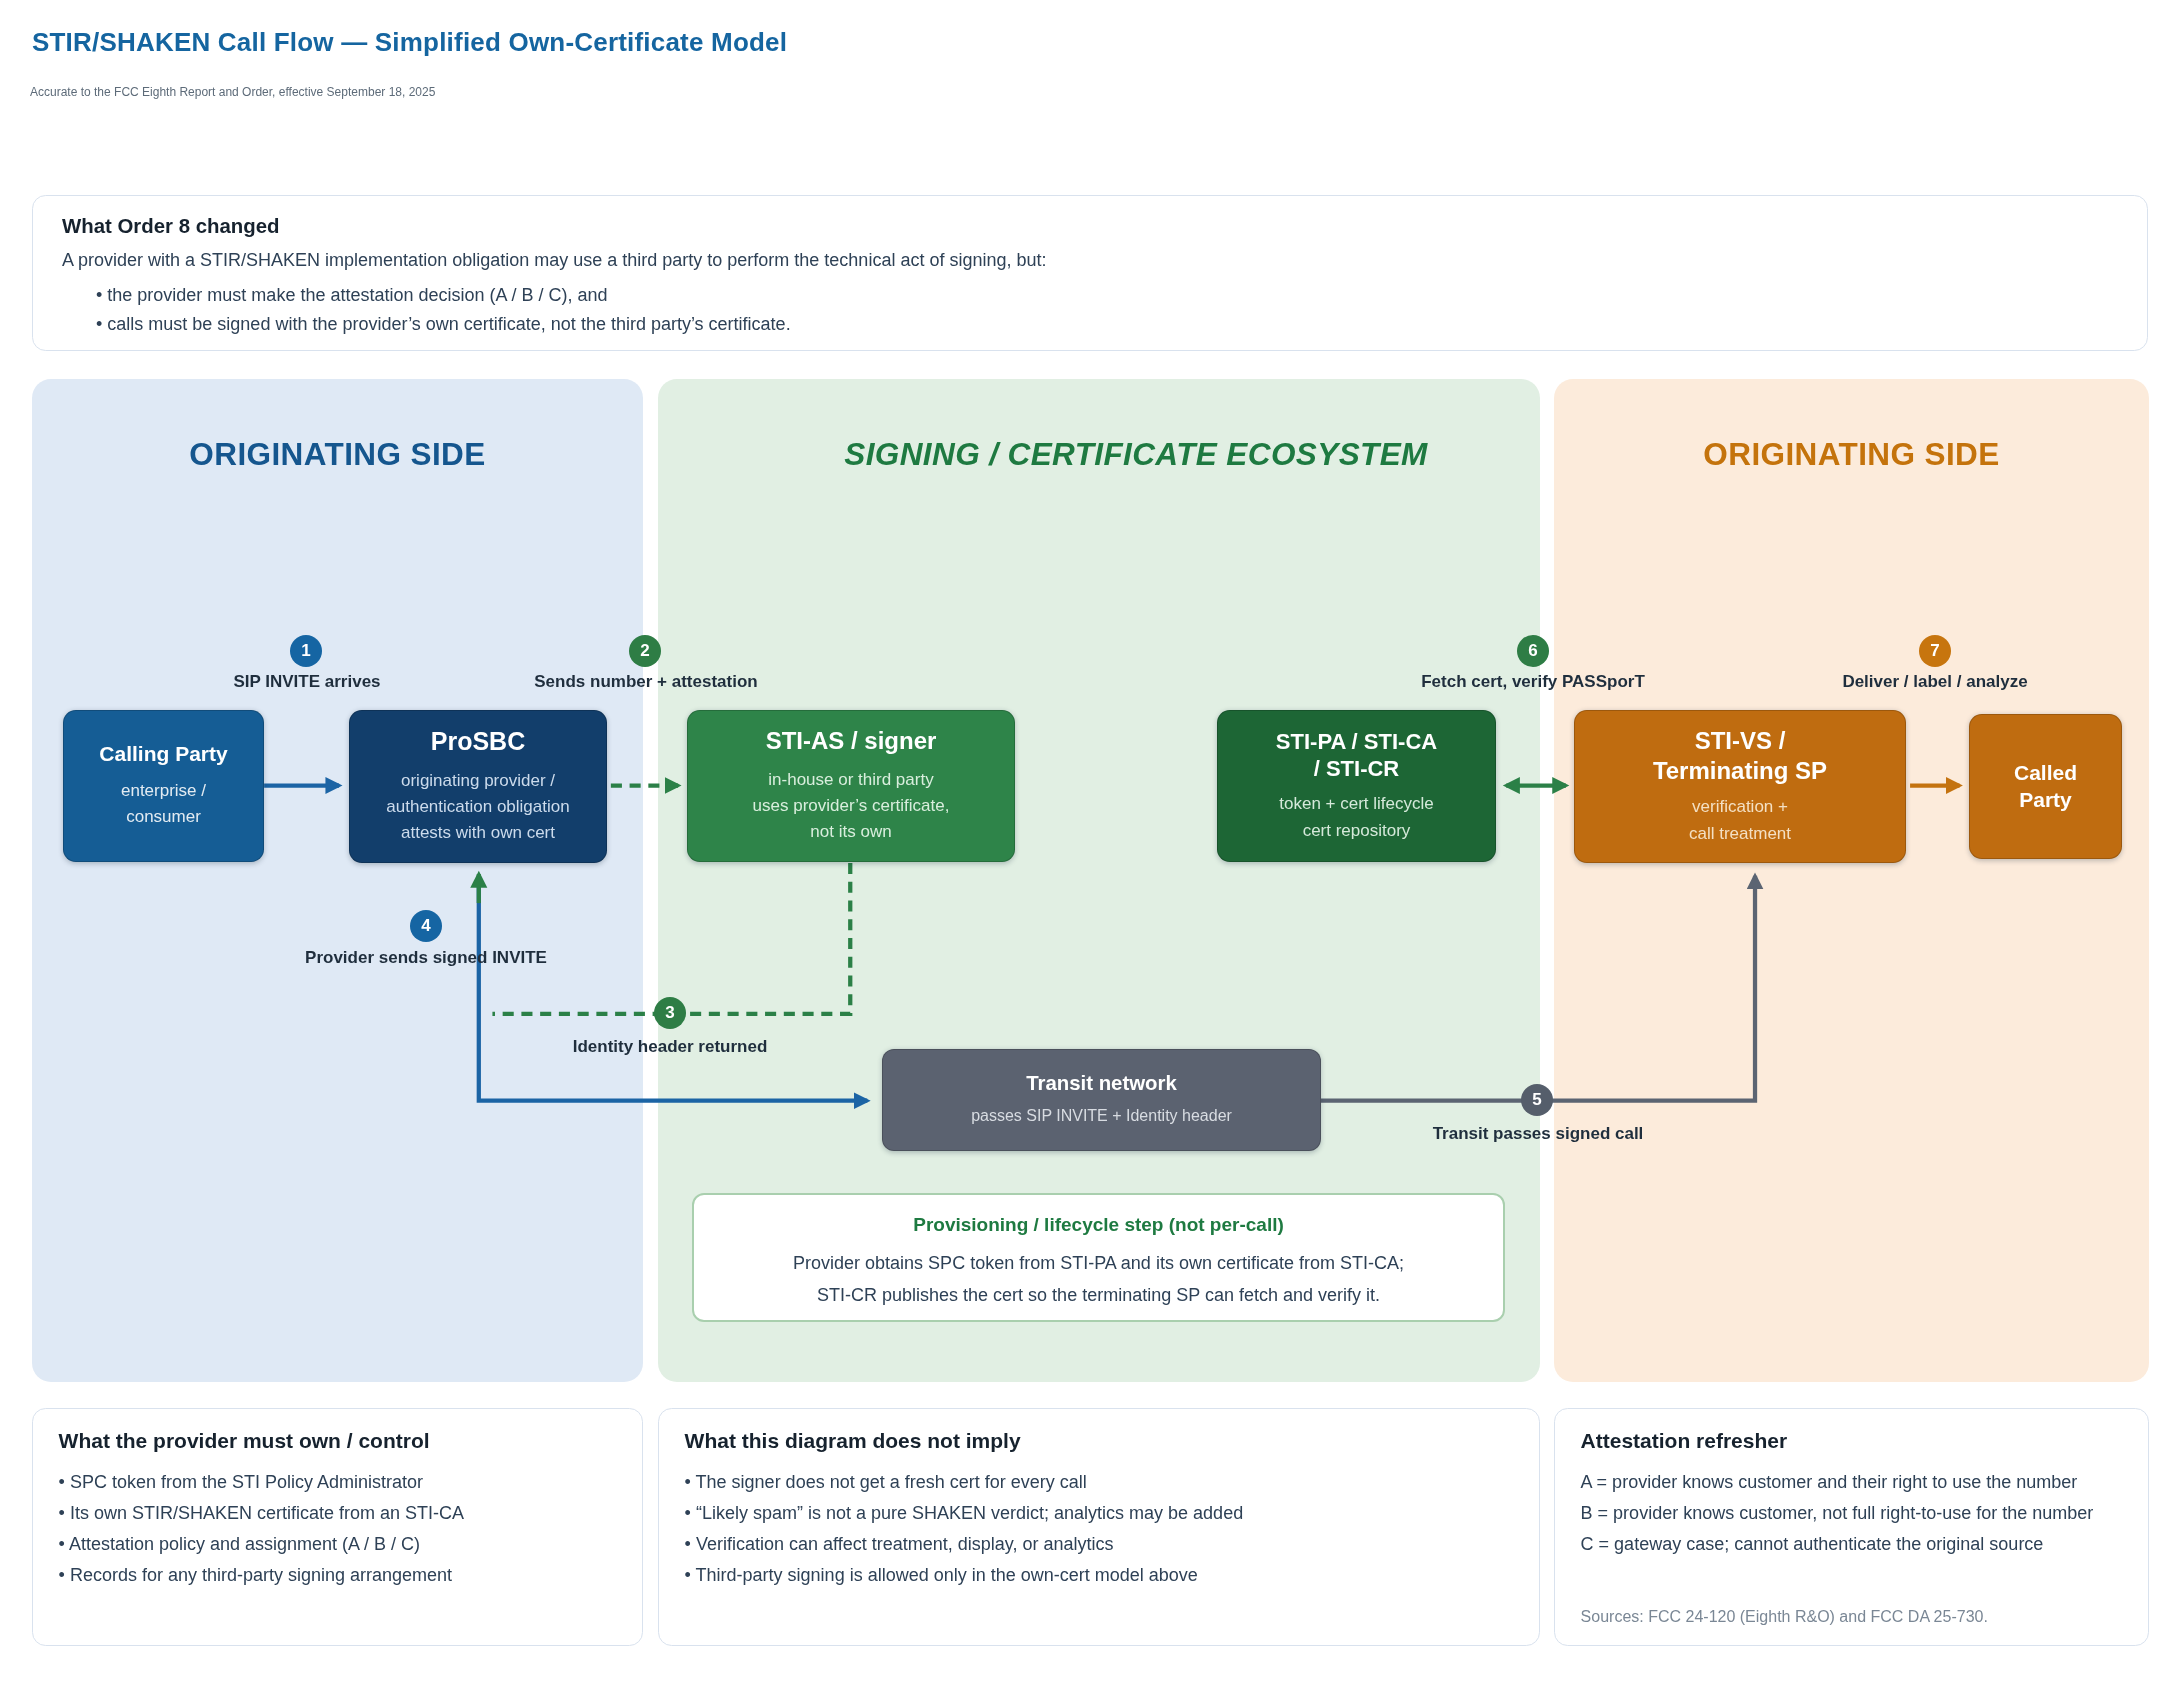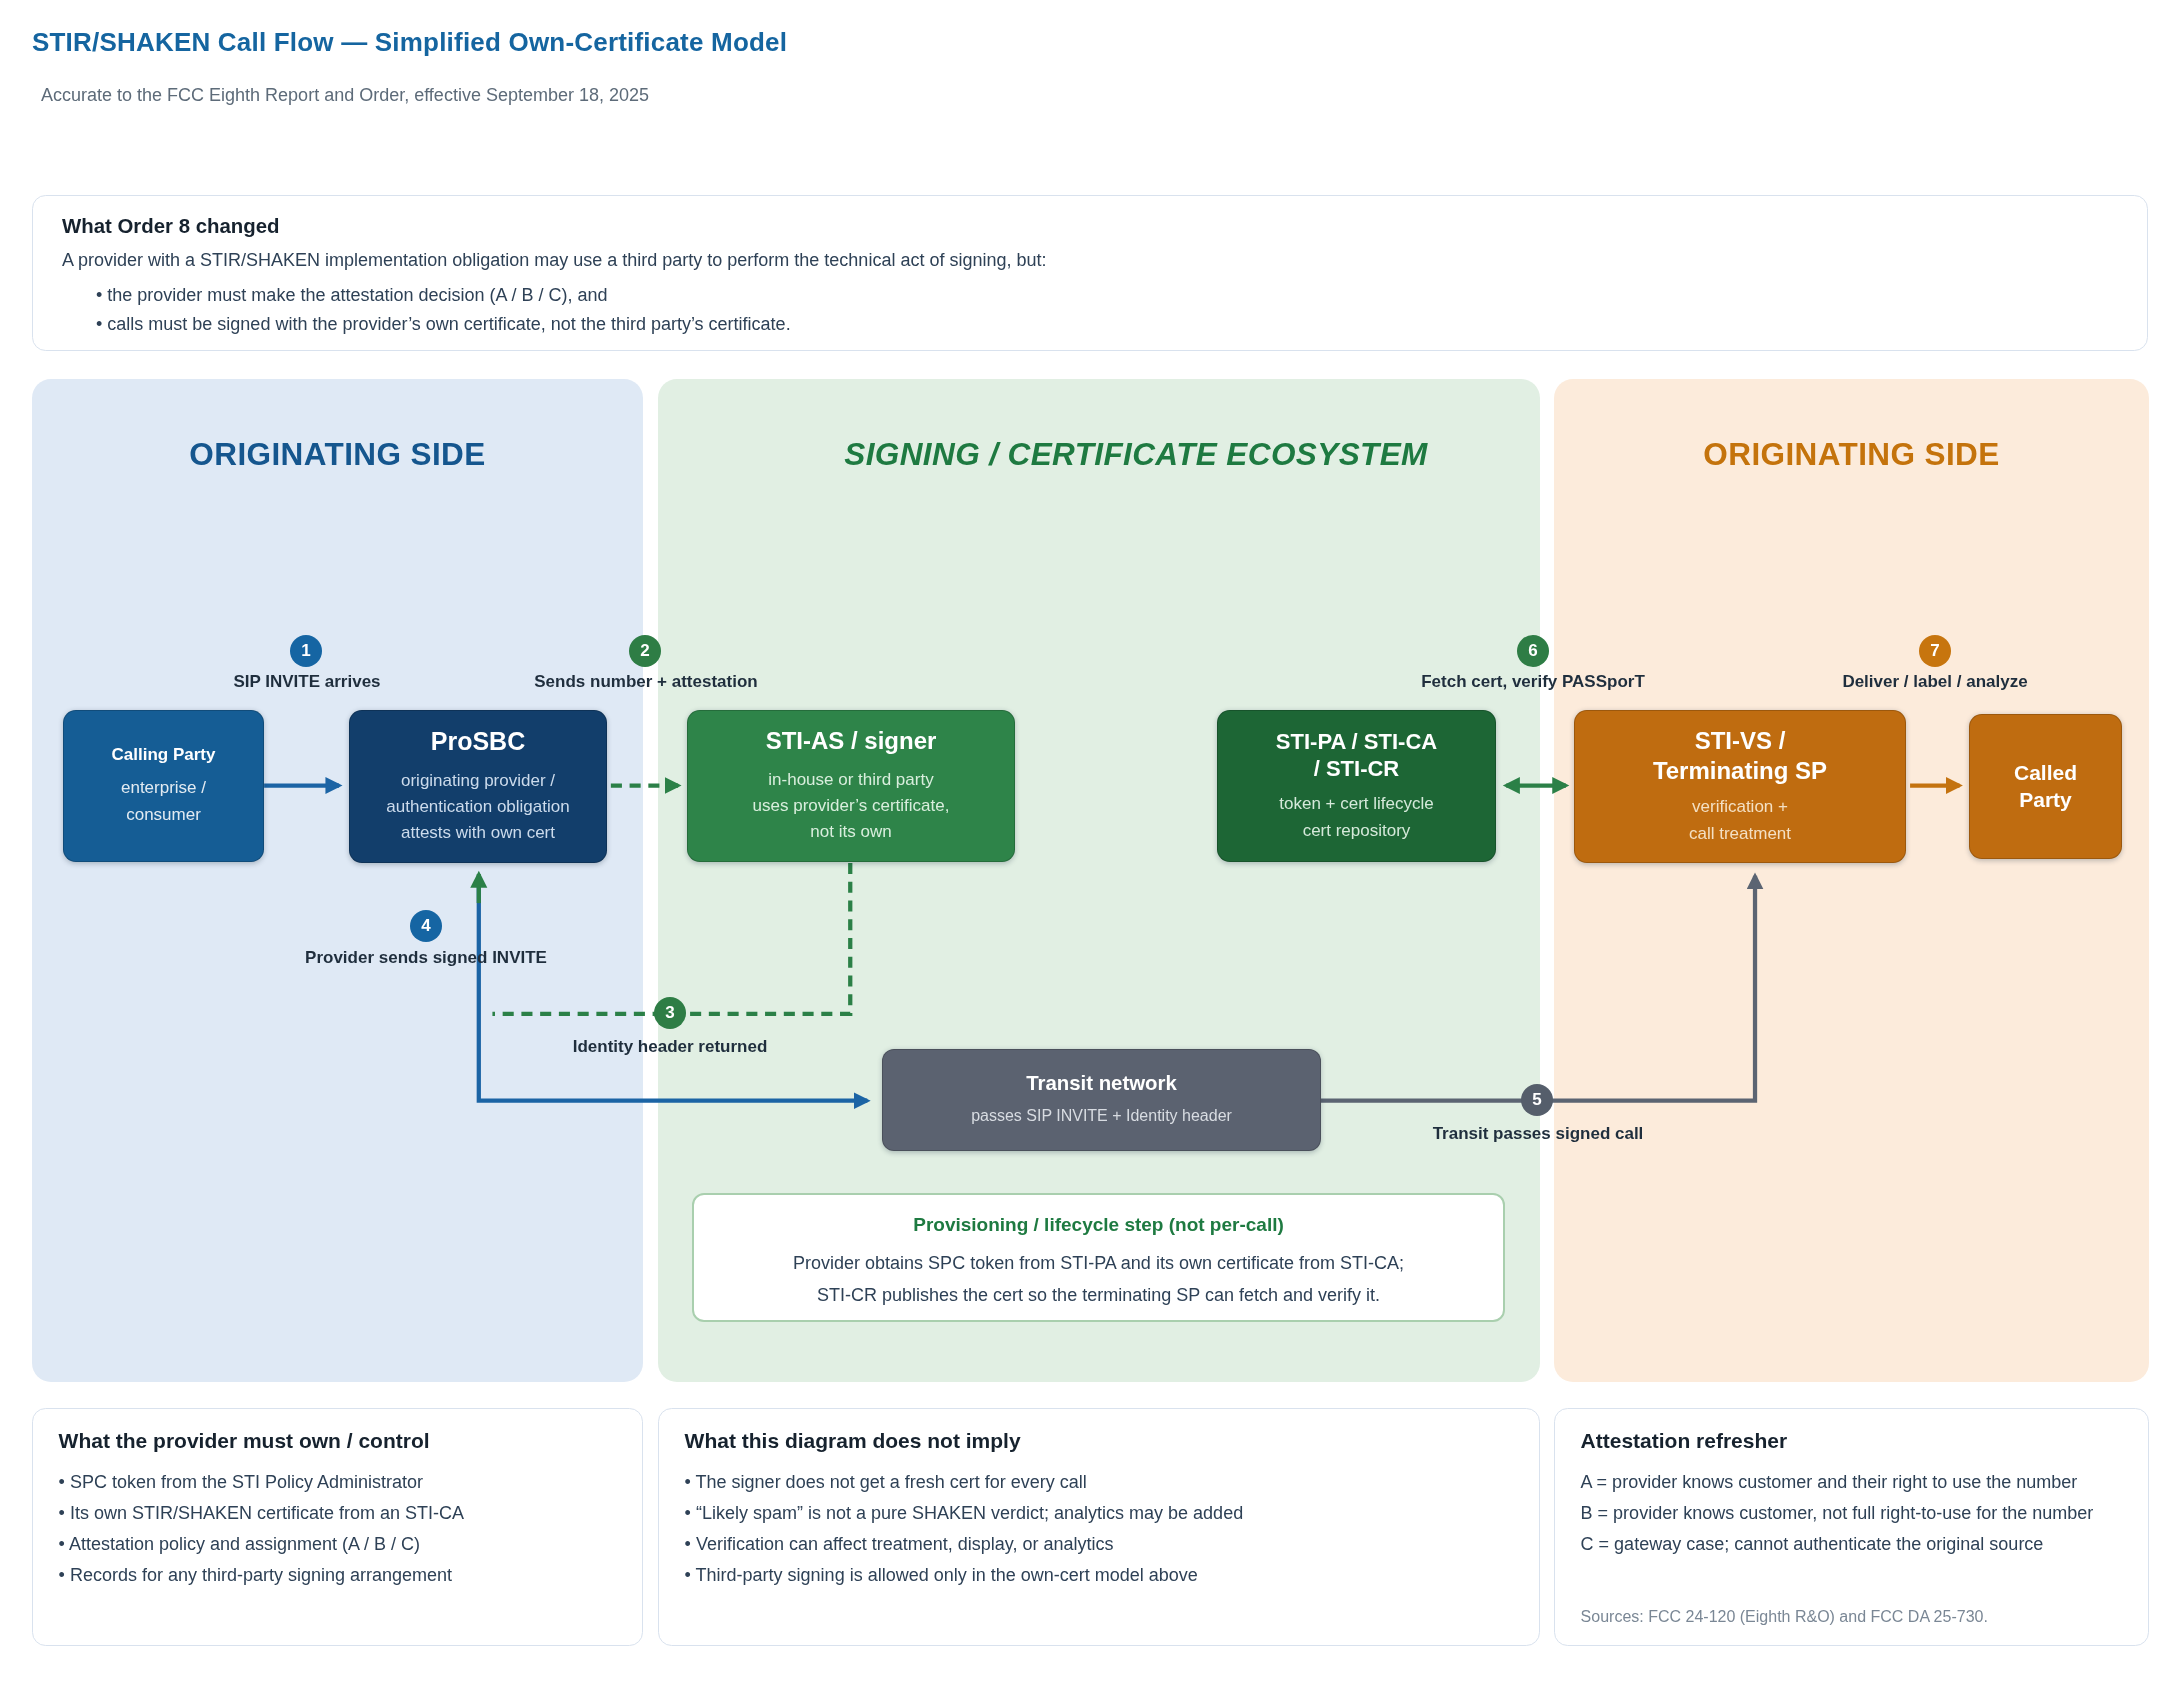--- a/index.html
+++ b/index.html
@@ -13,7 +13,7 @@
     color:var(--accent-title,#1565a0);letter-spacing:0.2px;
   }
   .page-subtitle{
-    position:absolute;left:41px;top:85px;font-size:18px;
+    position:absolute;left:30px;top:85px;font-size:12px;
     color:var(--subtitle-text,#5d6b79);
   }
   

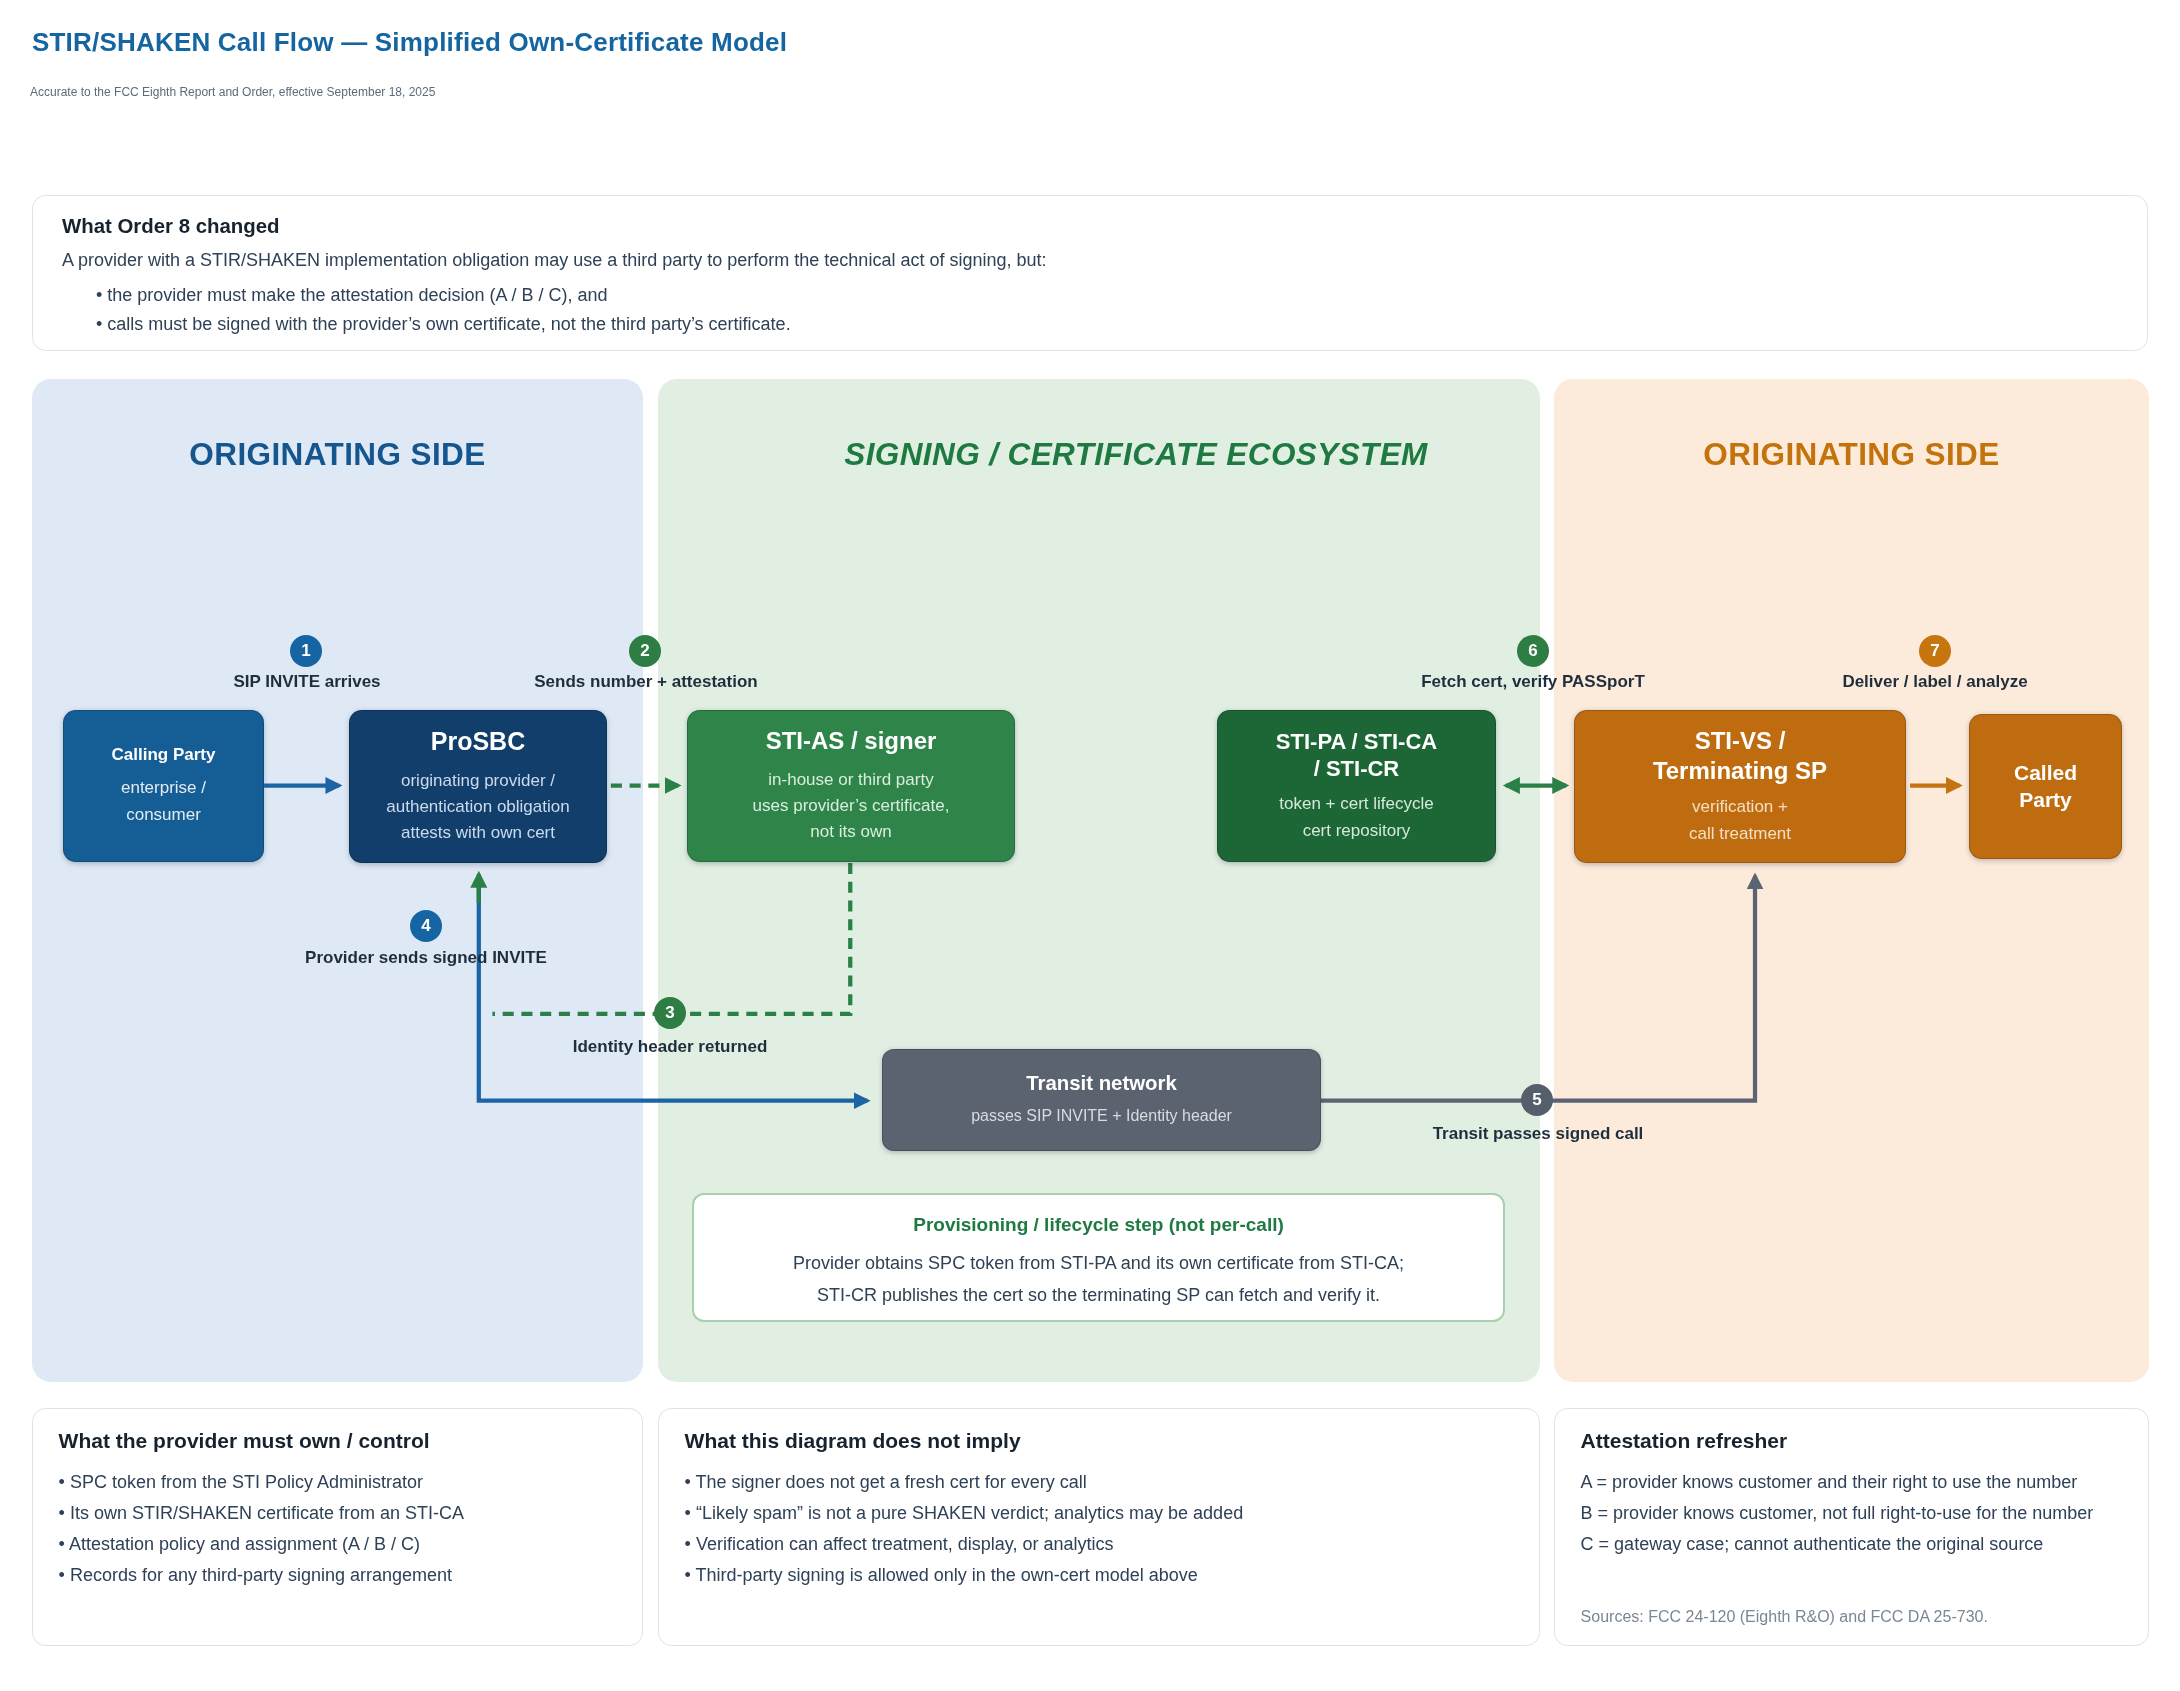--- a/index.html
+++ b/index.html
@@ -73,7 +73,7 @@
   .node .n-title{font-weight:700;line-height:1.25;}
   .node .n-sub{line-height:1.55;}
   .n-calling{left:63px;top:710px;width:201px;height:152px;background:var(--node-calling,#155d95);}
-  .n-calling .n-title{font-size:17px;margin-bottom:10.2px;}
+  .n-calling .n-title{font-size:21px;margin-bottom:10.2px;}
   .n-calling .n-sub{font-size:17px;color:rgba(255,255,255,.88);}
   .n-prosbc{left:349px;top:710px;width:258px;height:153px;background:var(--node-prosbc,#123e6b);align-items:center;}
   .n-prosbc .n-title{font-size:25px;margin-bottom:10.2px;}

